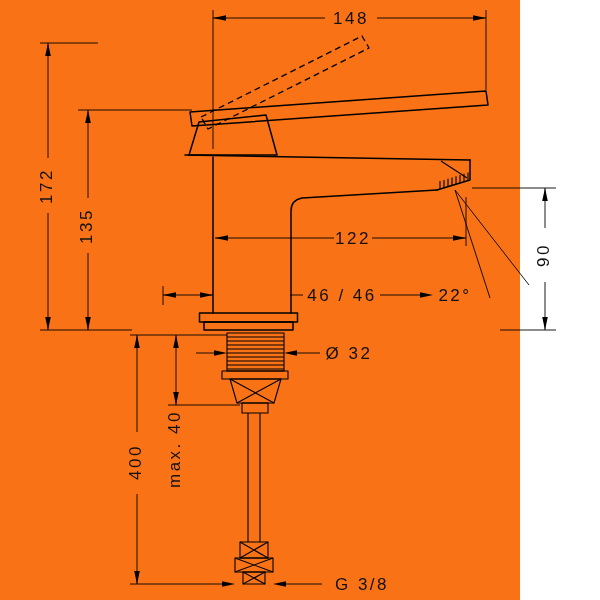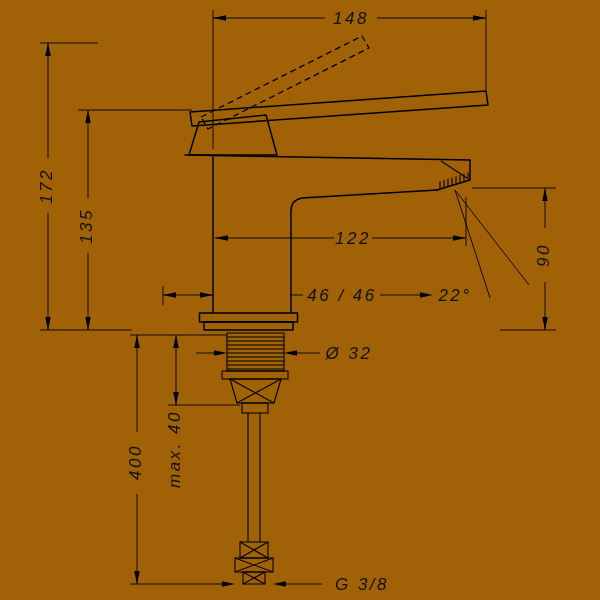--- a/index.html
+++ b/index.html
@@ -10,11 +10,10 @@
     background: #ffffff;
   }
   .stage {
-    width: 600px;
+    width: 520px;
     height: 600px;
     position: relative;
-    background: #a16207;
-    font-style: italic;
+    background: #f97316;
   }
   svg { display: block; }
   .outline {

